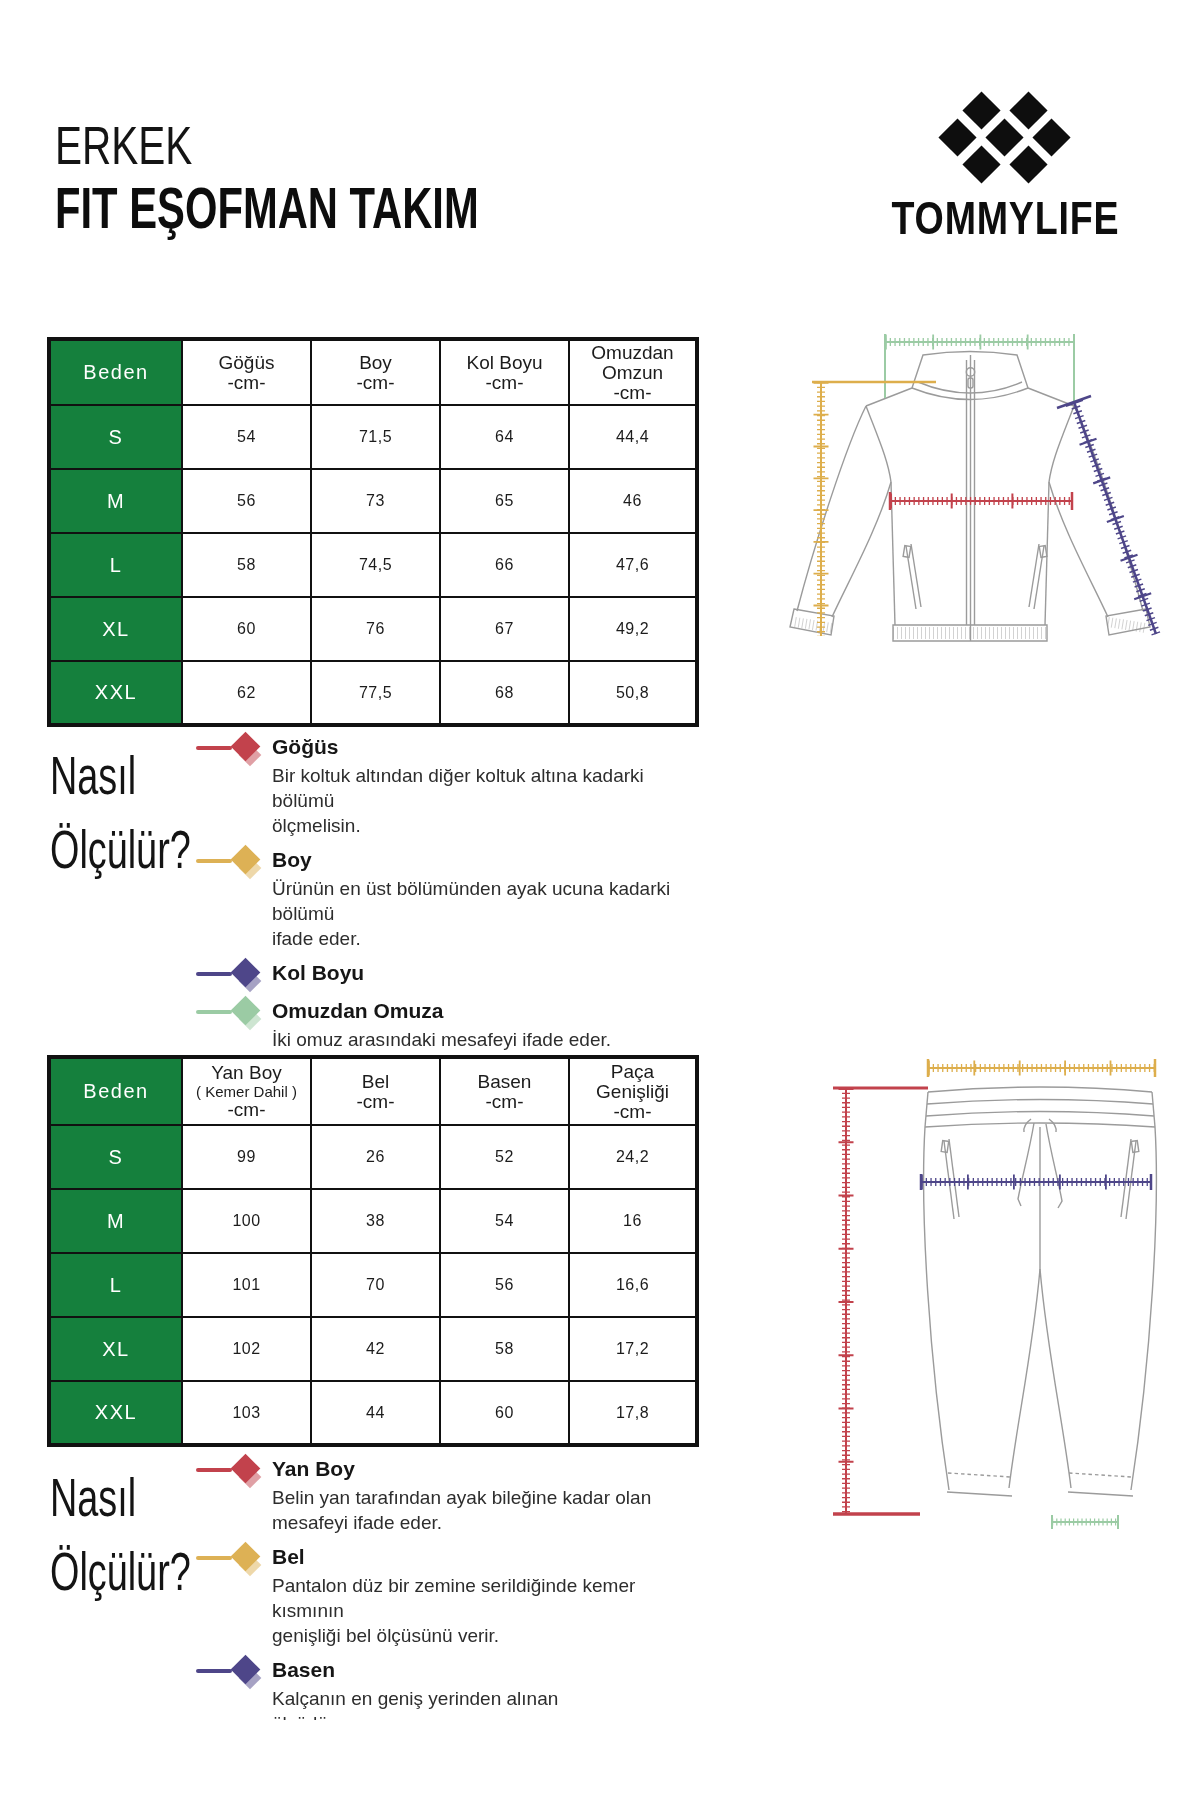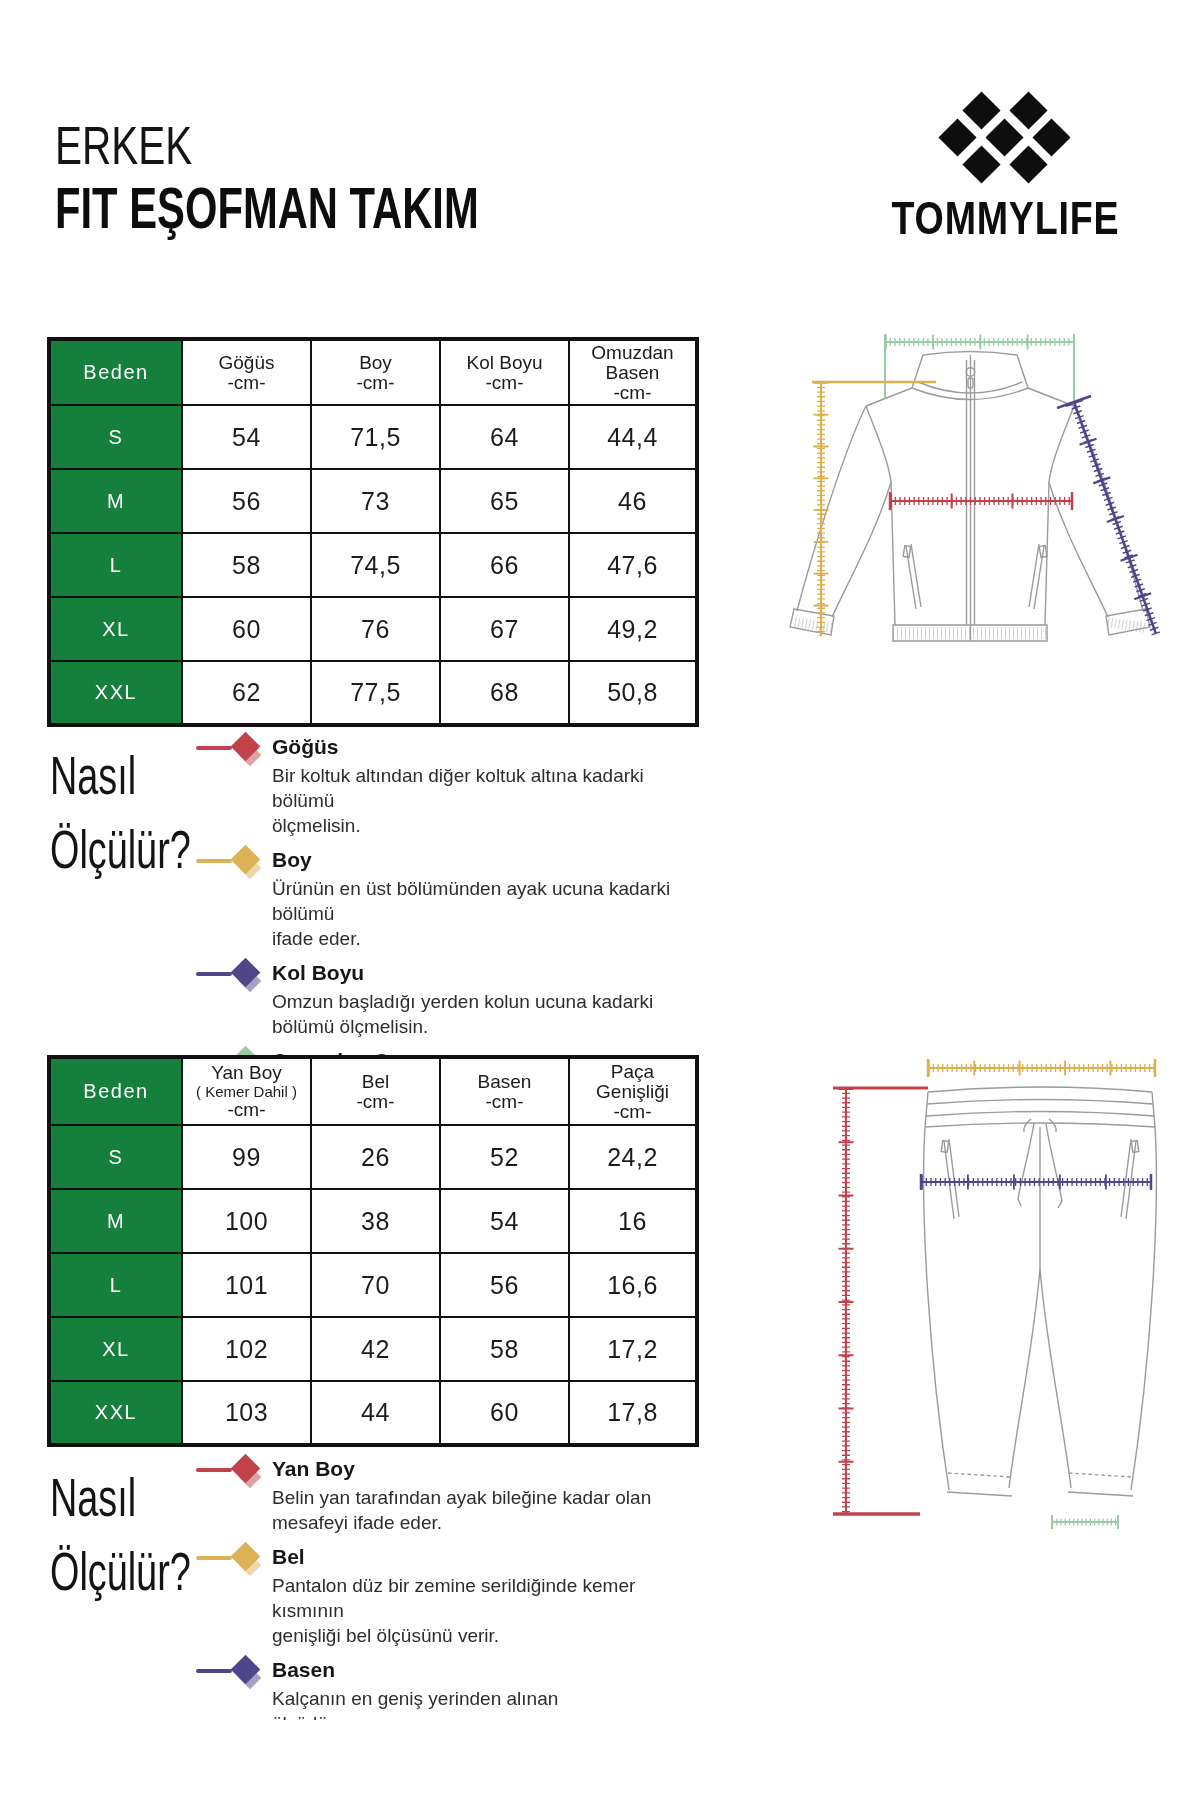--- a/index.html
+++ b/index.html
@@ -97,7 +97,7 @@
         <th><div class="t">Boy</div><div class="s2"></div><div class="u">-cm-</div></th>
         <th><div class="t">Kol Boyu</div><div class="s2"></div><div class="u">-cm-</div></th>
         <th><div class="t">Omuzdan
-Basen</div><div class="s2"></div><div class="u">-cm-</div></th>
+Omzun</div><div class="s2"></div><div class="u">-cm-</div></th>
       </tr>
     </thead>
     <tbody>

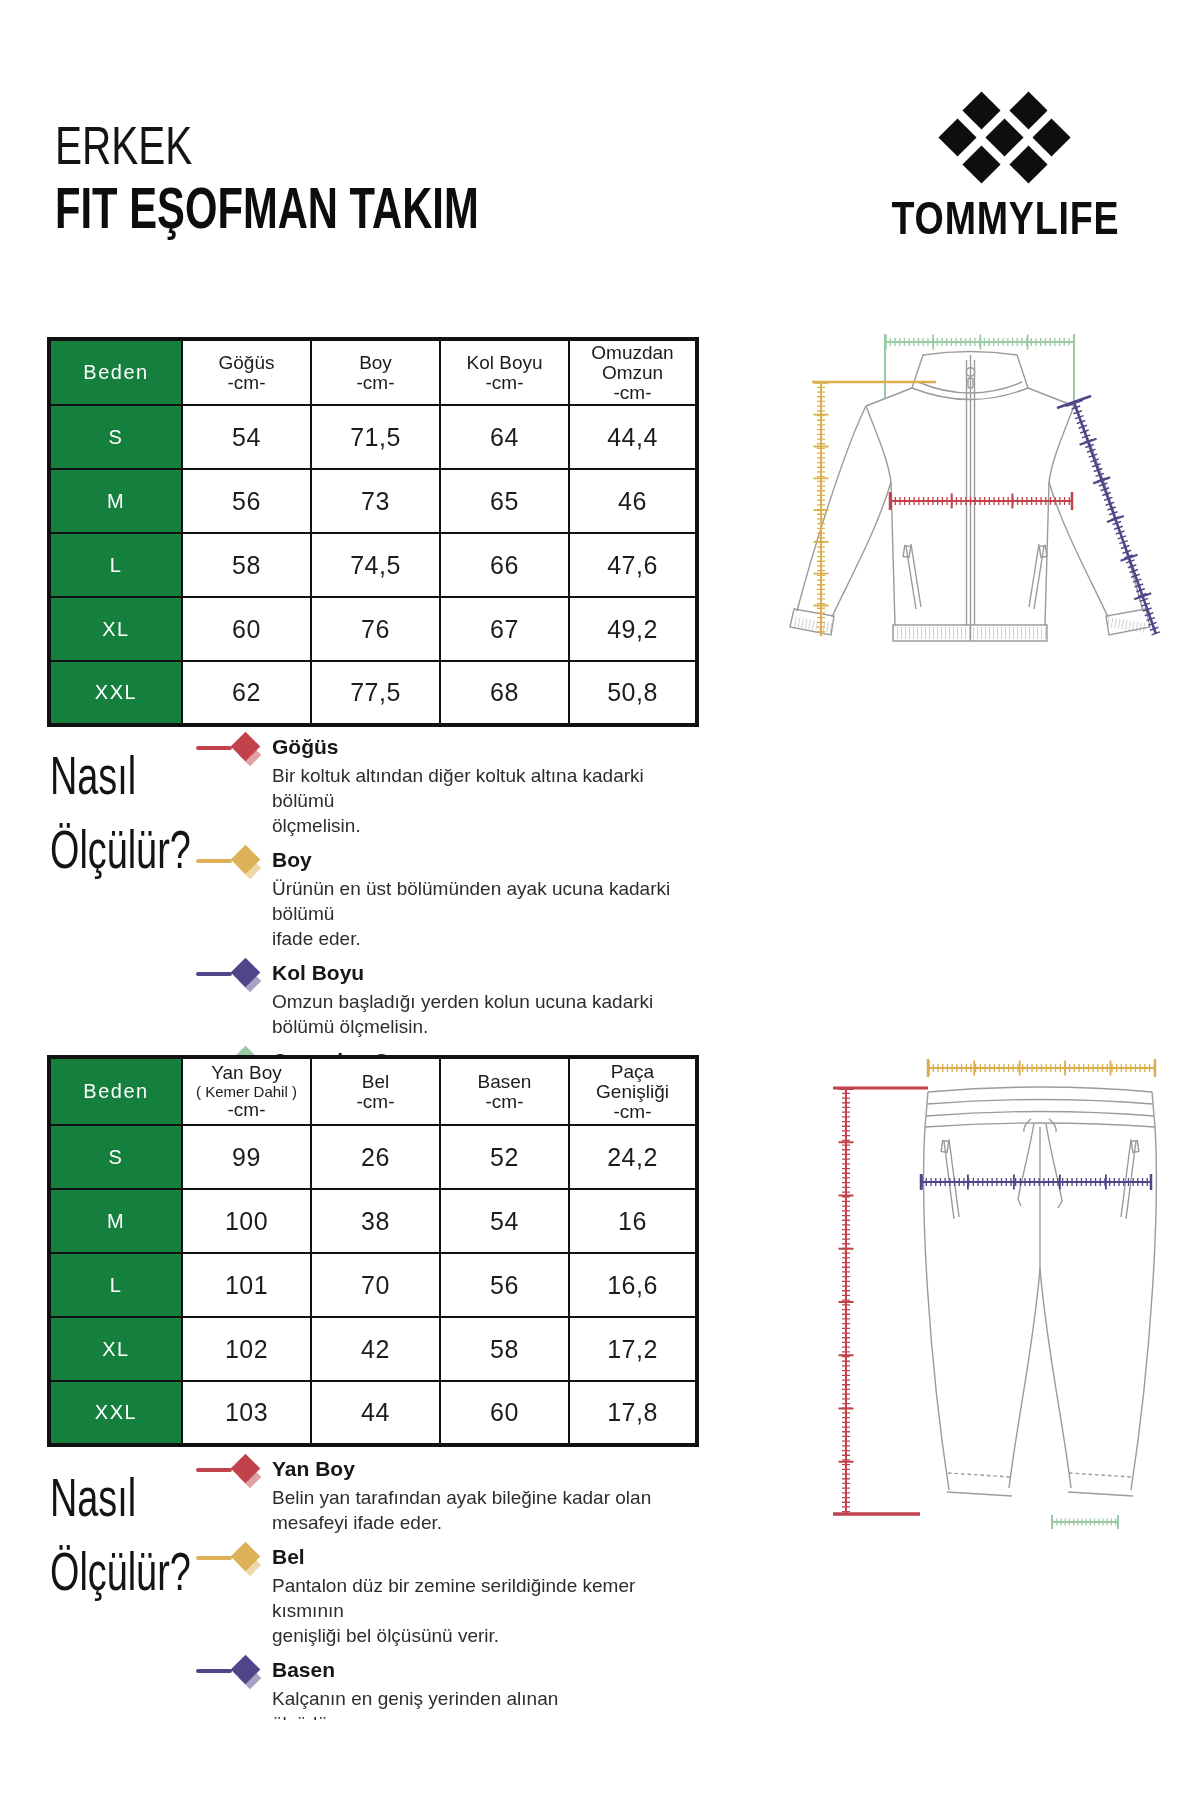--- a/index.html
+++ b/index.html
@@ -27,7 +27,7 @@
   .size-table th,.size-table td{border:2px solid #111;text-align:center;vertical-align:middle;
       font-weight:400;color:#1c1c1c;white-space:pre-line;padding:0}
   .size-table .size-col{background:#15803d;color:#fff;font-size:20px;letter-spacing:1.5px}
-  .size-table td{font-size:25px;letter-spacing:.5px}
+  .size-table td{font-size:16px;letter-spacing:.5px}
   .size-table .t,.size-table .u{font-size:19px;line-height:20px}
   .size-table .s2{font-size:15px;line-height:17px}
   #table-jacket{top:337px}

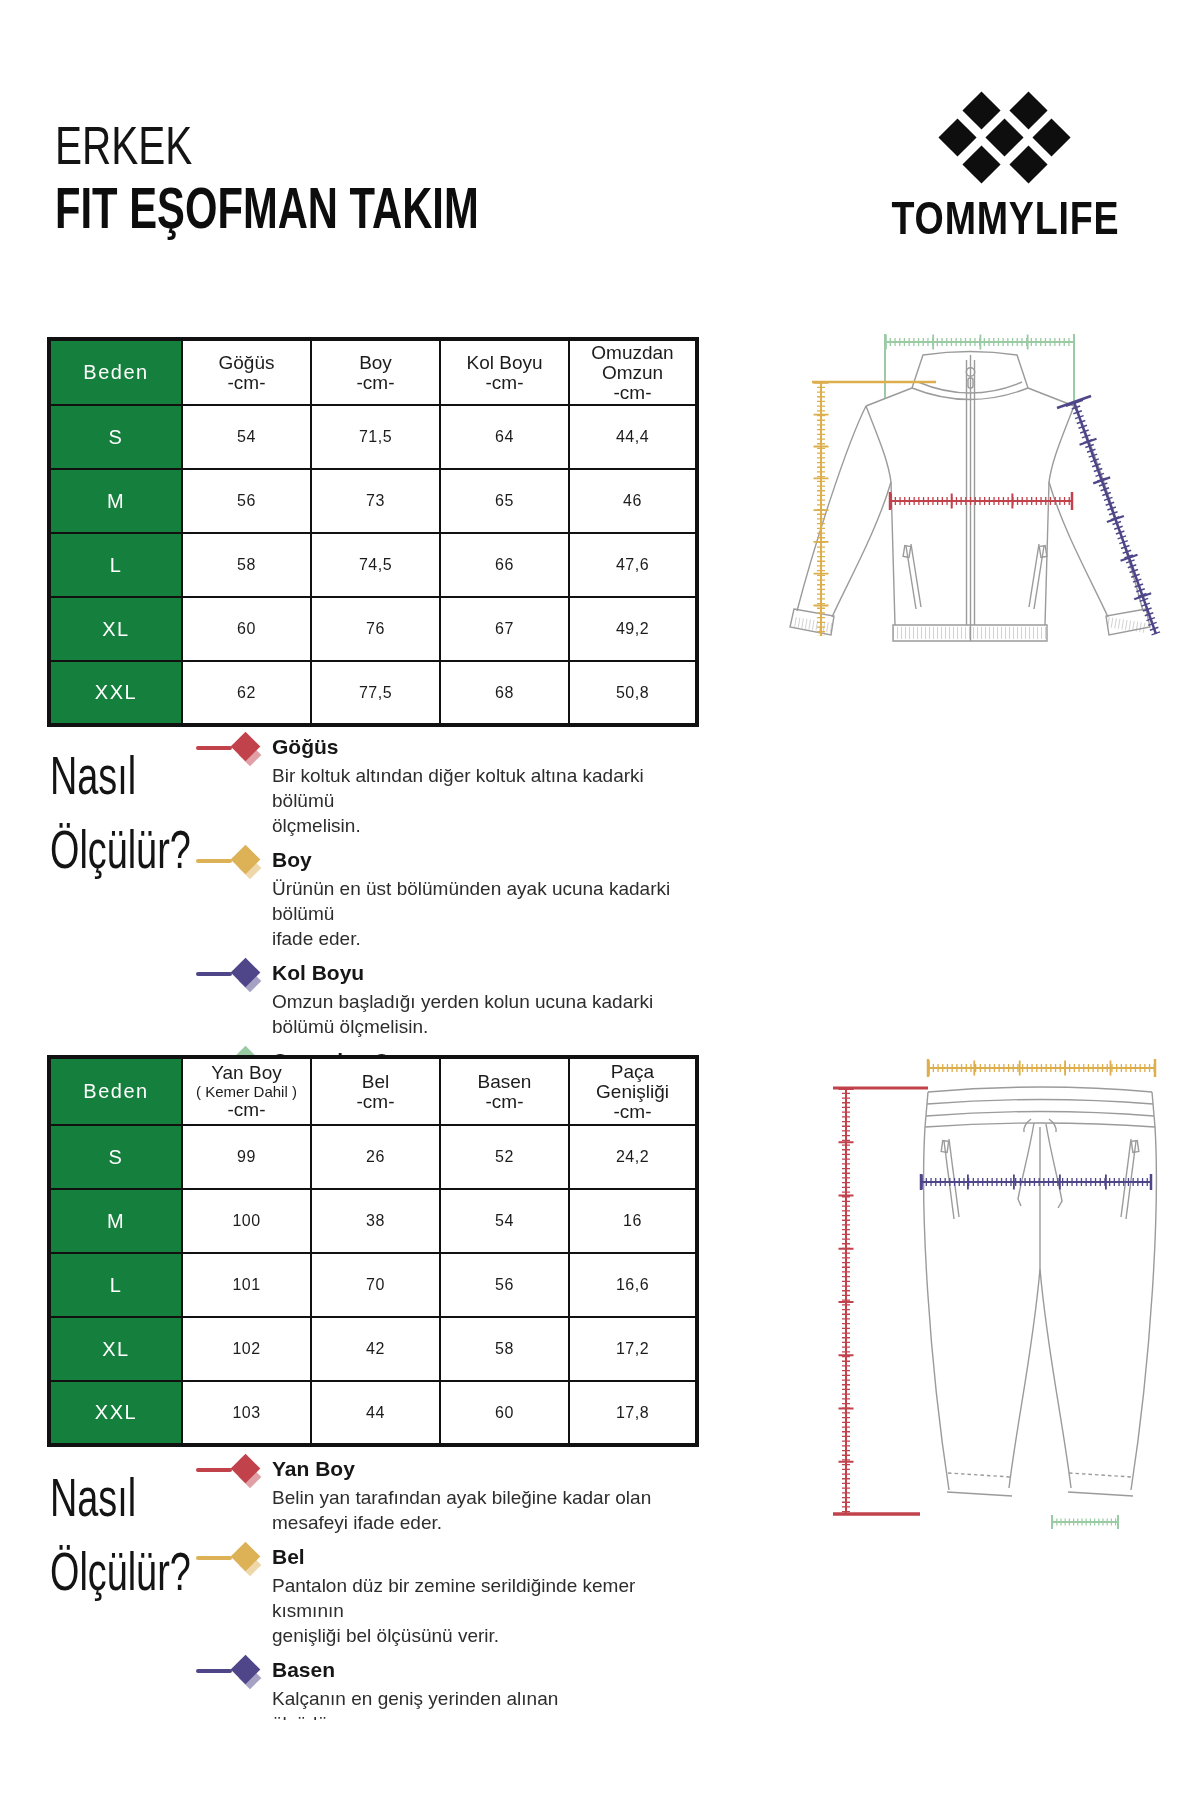--- a/index.html
+++ b/index.html
@@ -237,8 +237,6 @@
       </div>
       <div class="m-text">
         <div class="m-name">Kol Boyu</div>
-        <div class="m-desc">Omzun başladığı yerden kolun ucuna kadarki
-bölümü ölçmelisin.</div>
       </div>
     </div>
     <div class="m-item">

